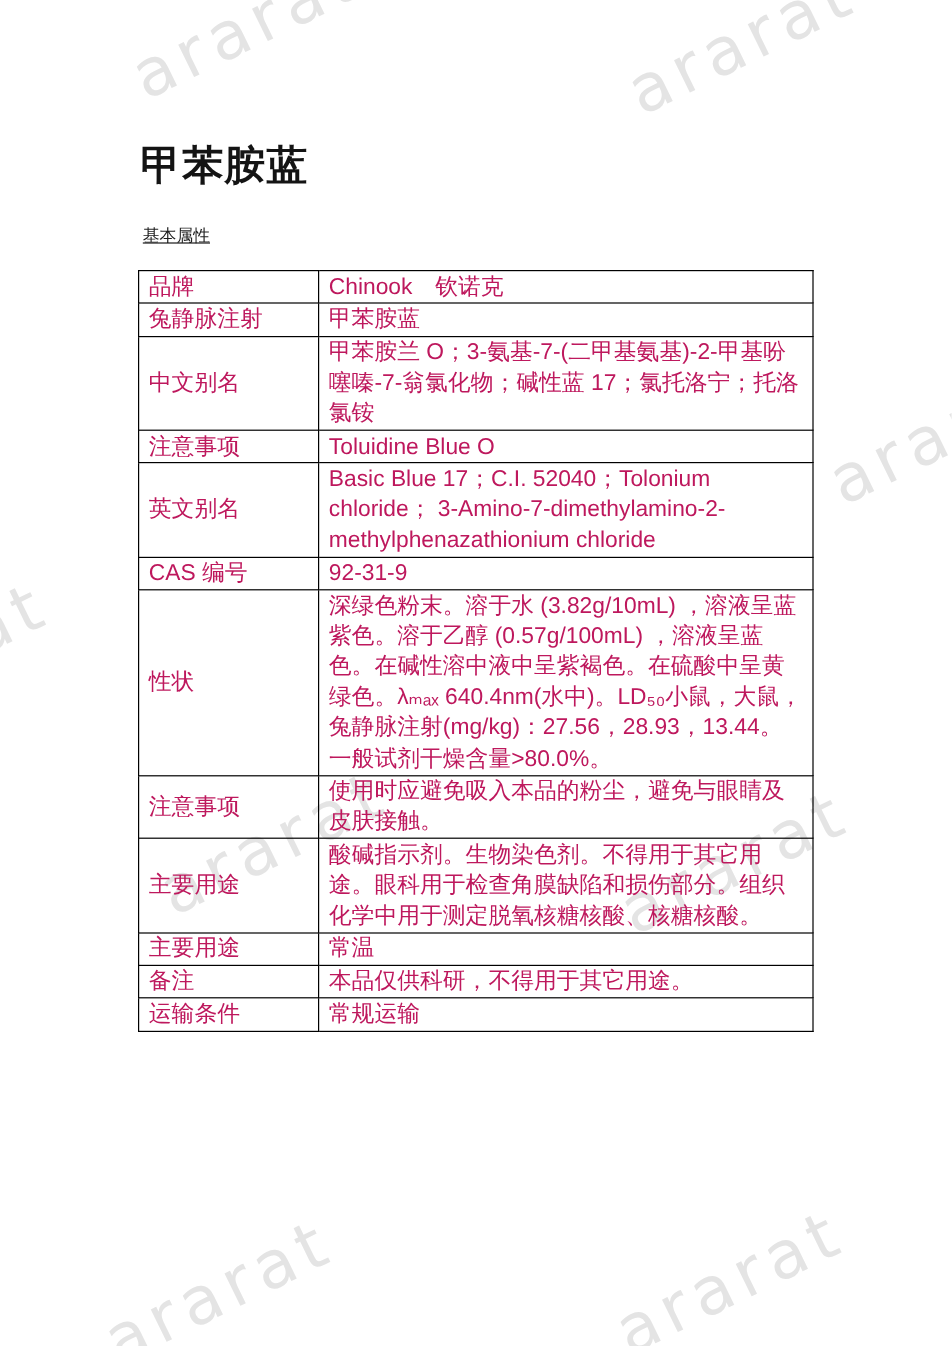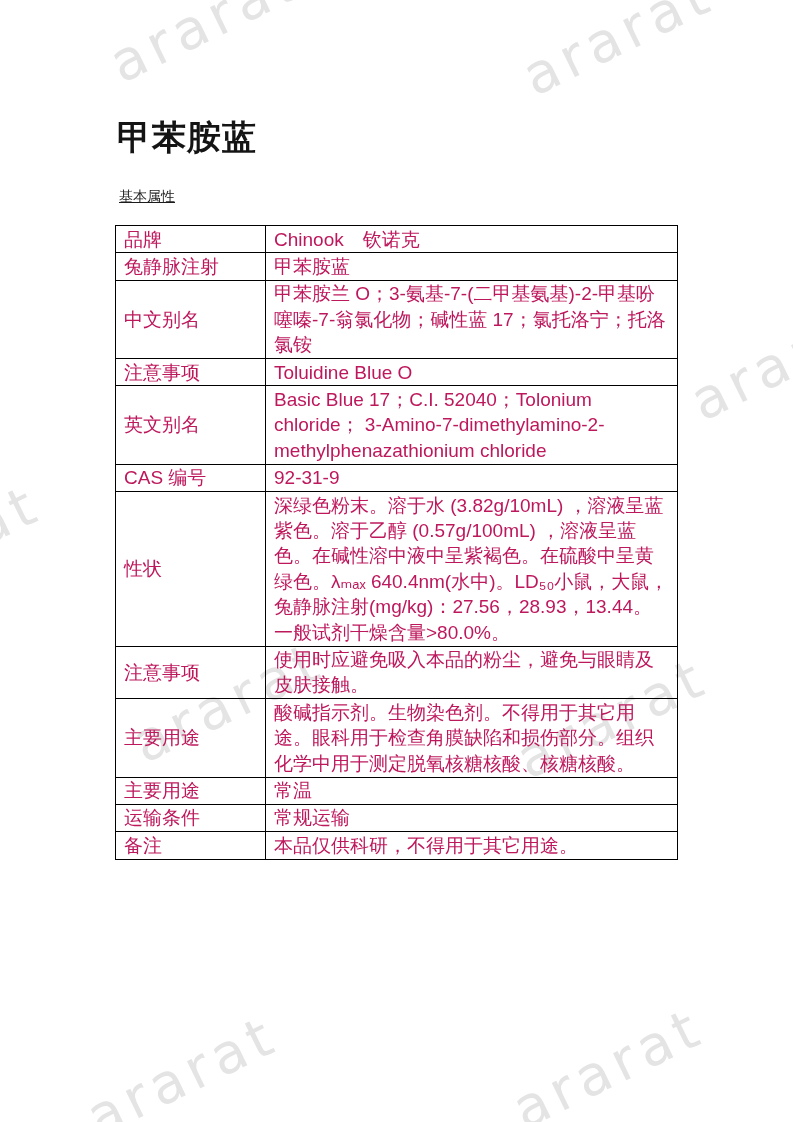--- a/index.html
+++ b/index.html
@@ -140,12 +140,12 @@
           <td class="prop-value">常温</td>
         </tr>
         <tr>
+          <td class="prop-label">备注</td>
+          <td class="prop-value">本品仅供科研，不得用于其它用途。</td>
+        </tr>
+        <tr>
           <td class="prop-label">运输条件</td>
           <td class="prop-value">常规运输</td>
-        </tr>
-        <tr>
-          <td class="prop-label">备注</td>
-          <td class="prop-value">本品仅供科研，不得用于其它用途。</td>
         </tr>
       </tbody>
   </table>

